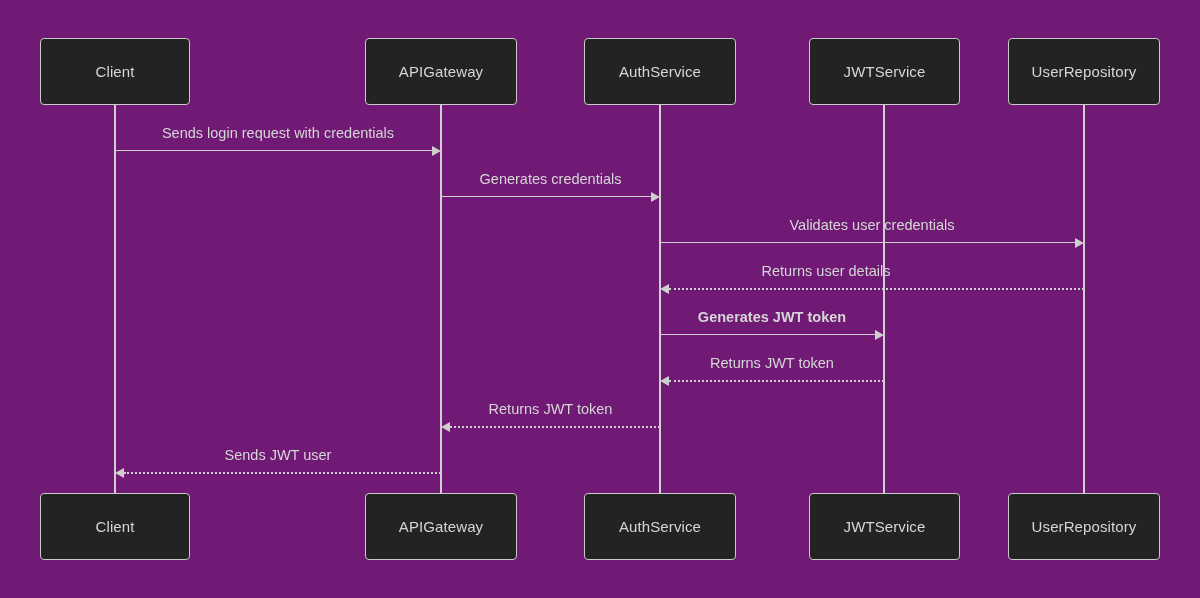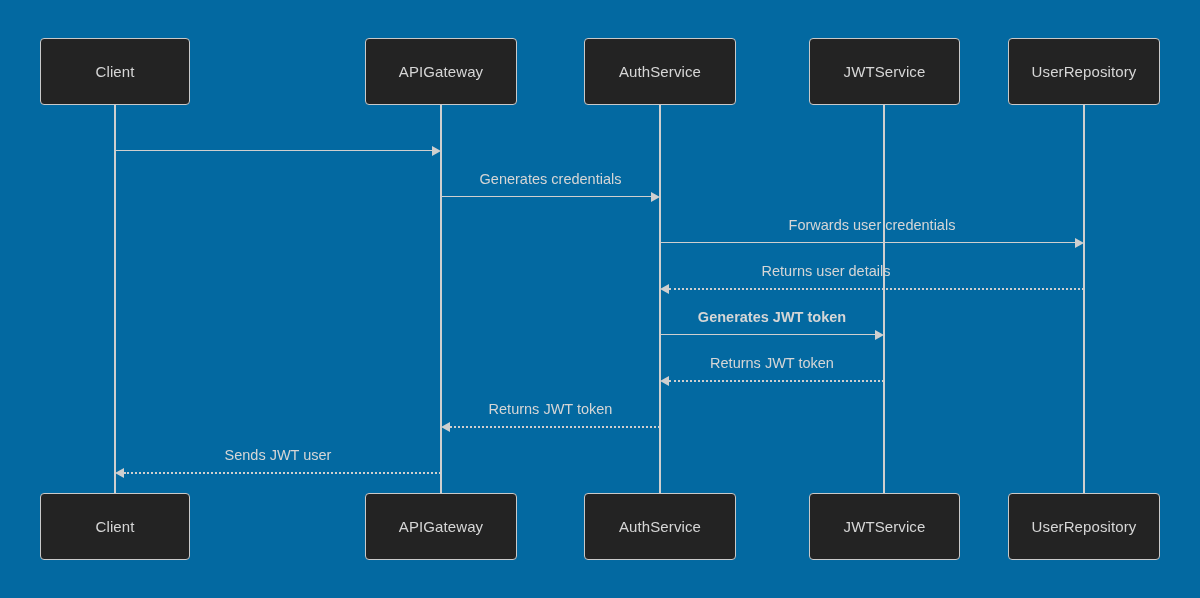--- a/index.html
+++ b/index.html
@@ -76,7 +76,7 @@
 </head>
 <body>
 
-<div id="diagram-root" style="width: 1200px; height: 598px; background: #0369a1;">
+<div id="diagram-root" style="width: 1200px; height: 598px; background: #701a75;">
     <div class="actor-box" style="left: 40px; top: 38px; width: 150px; height: 67px; background: rgb(35, 35, 35); border-color: rgb(201, 201, 201);">
       <span class="actor-label" style="color: rgb(214, 214, 214);">Client</span>
     </div>

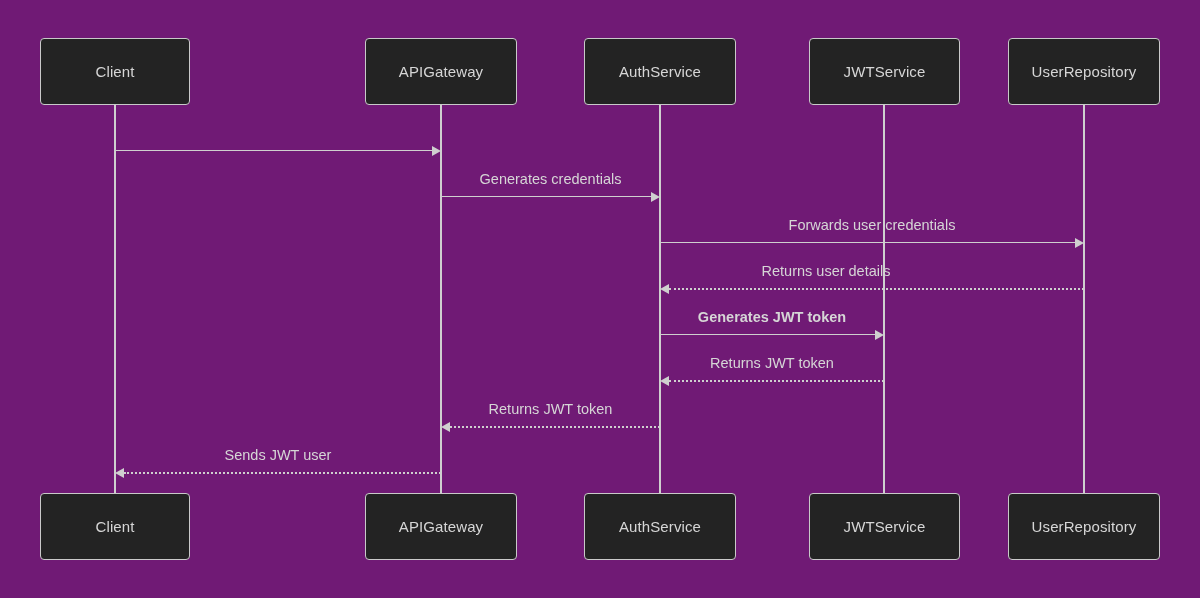--- a/index.html
+++ b/index.html
@@ -114,6 +114,7 @@
     <div class="lifeline" style="left: 1083px; top: 105px; height: 388px; background: rgb(207, 207, 207);"></div>
     <div class="msg-line" style="top: 150px; left: 115px; width: 317px; border-top-color: rgb(207, 207, 207);"></div>
     <div class="arrow-head right" style="top: 146px; left: 432px; border-left-color: rgb(207, 207, 207);"></div>
+    <div class="msg-label" style="left: 278px; top: 125px; color: rgb(214, 214, 214);">Sends login request with credentials</div>
     <div class="msg-line" style="top: 196px; left: 441px; width: 210px; border-top-color: rgb(207, 207, 207);"></div>
     <div class="arrow-head right" style="top: 192px; left: 651px; border-left-color: rgb(207, 207, 207);"></div>
     <div class="msg-label" style="left: 550.5px; top: 171px; color: rgb(214, 214, 214);">Generates credentials</div>

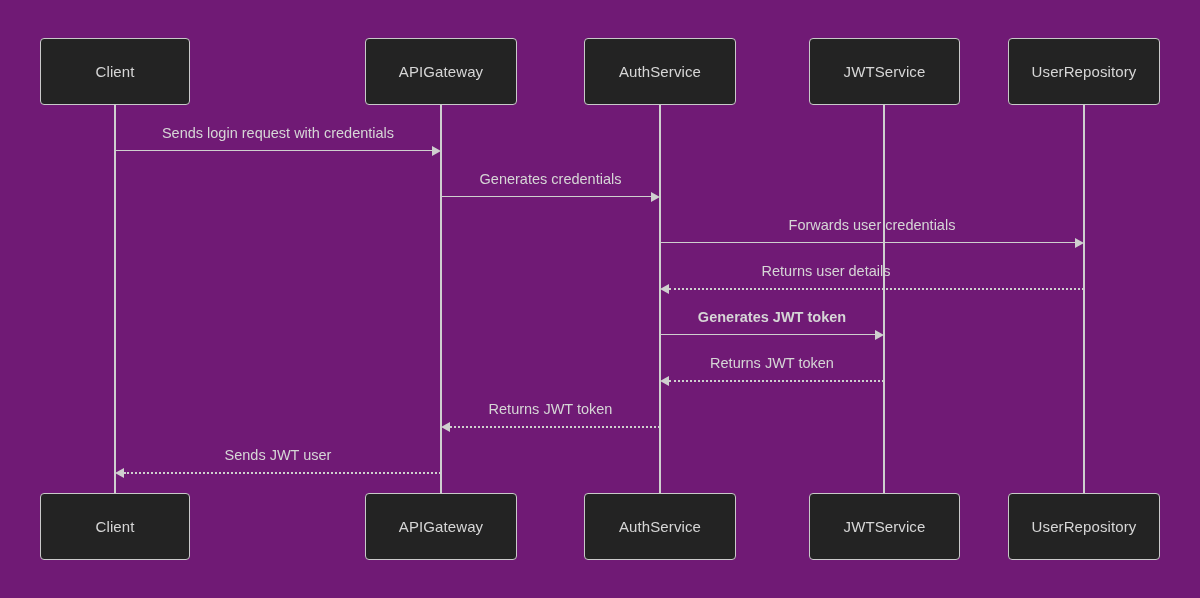--- a/index.html
+++ b/index.html
@@ -120,7 +120,7 @@
     <div class="msg-label" style="left: 550.5px; top: 171px; color: rgb(214, 214, 214);">Generates credentials</div>
     <div class="msg-line" style="top: 242px; left: 660px; width: 415px; border-top-color: rgb(207, 207, 207);"></div>
     <div class="arrow-head right" style="top: 238px; left: 1075px; border-left-color: rgb(207, 207, 207);"></div>
-    <div class="msg-label" style="left: 872px; top: 217px; color: rgb(214, 214, 214);">Forwards user credentials</div>
+    <div class="msg-label" style="left: 872px; top: 217px; color: rgb(214, 214, 214);">Validates user credentials</div>
     <div class="msg-line dotted" style="top: 288px; left: 669px; width: 415px; border-top-color: rgb(207, 207, 207);"></div>
     <div class="arrow-head left" style="top: 284px; left: 660px; border-right-color: rgb(207, 207, 207);"></div>
     <div class="msg-label" style="left: 826px; top: 263px; color: rgb(214, 214, 214);">Returns user details</div>

